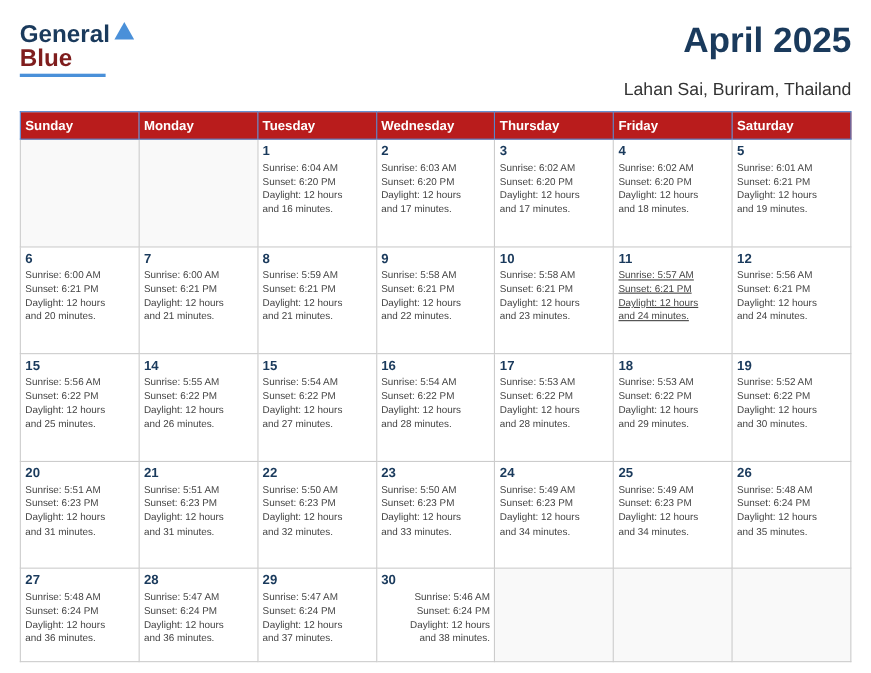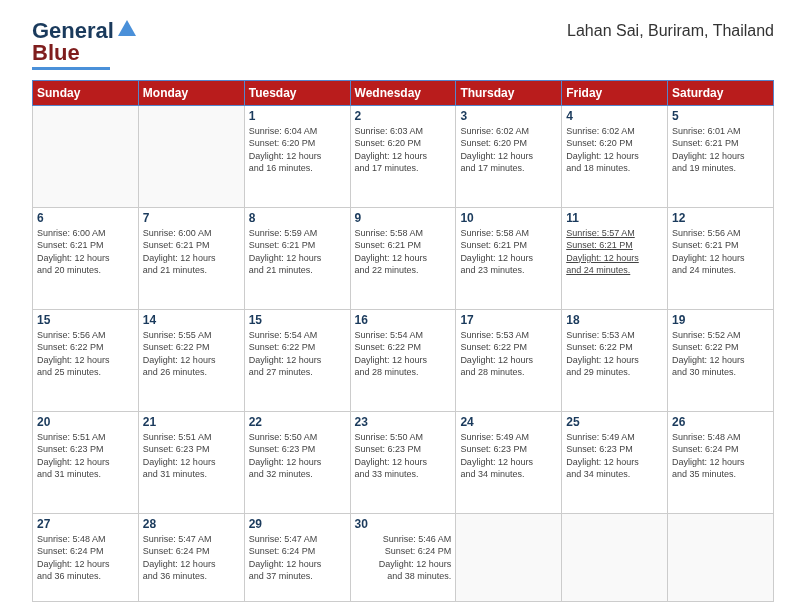--- a/index.html
+++ b/index.html
@@ -13,7 +13,7 @@
     .page {
       width: 792px;
       height: 612px;
-      padding: 18px 18px 10px 32px;
+      padding: 18px 18px 10px 18px;
       display: flex;
       flex-direction: column;
     }

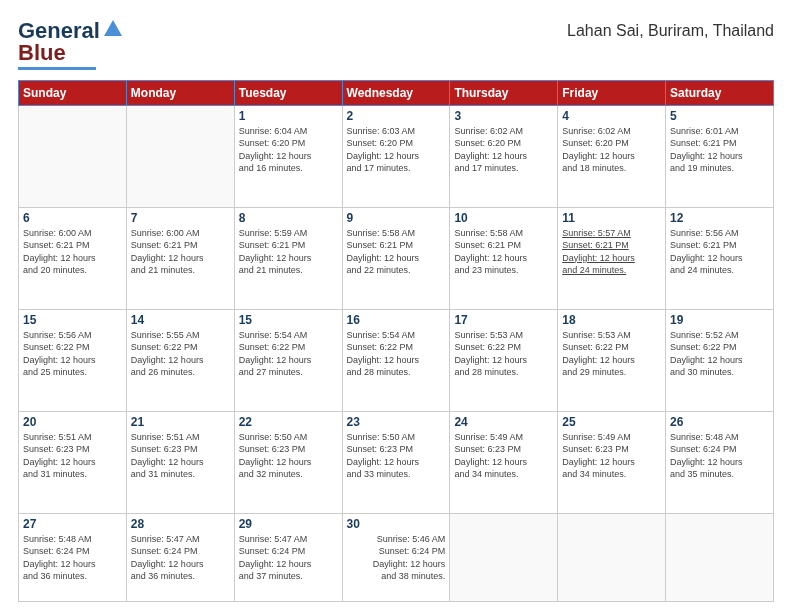--- a/index.html
+++ b/index.html
@@ -103,6 +103,7 @@
       <div style="width:78px; height:2.5px; background:#4a90d9; margin-top:1px;"></div>
     </div>
     <div class="title-block">
+      <div class="main-title">April 2025</div>
       <div class="subtitle">Lahan Sai, Buriram, Thailand</div>
     </div>
   </div>

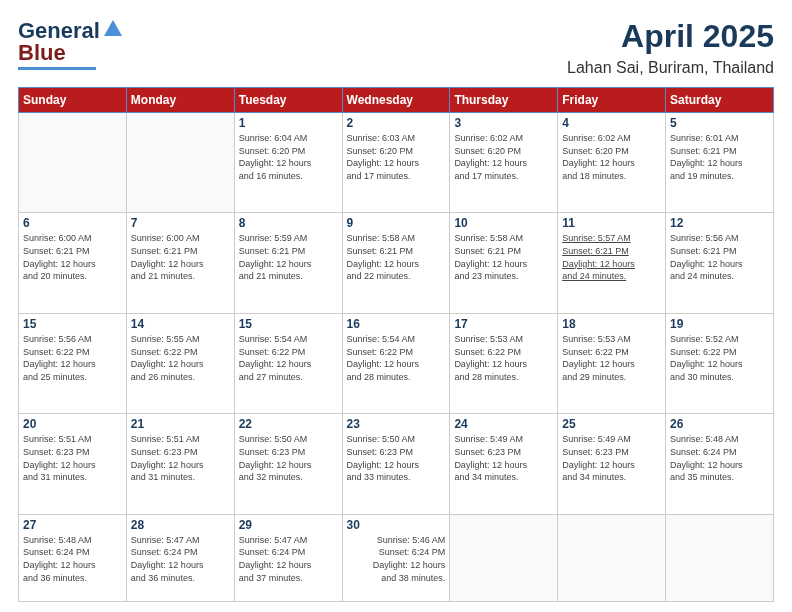--- a/index.html
+++ b/index.html
@@ -39,7 +39,7 @@
     .subtitle {
       font-size: 16px;
       color: #333;
-      margin-top: 4px;
+      margin-top: 18px;
     }
     .calendar {
       flex: 1;

